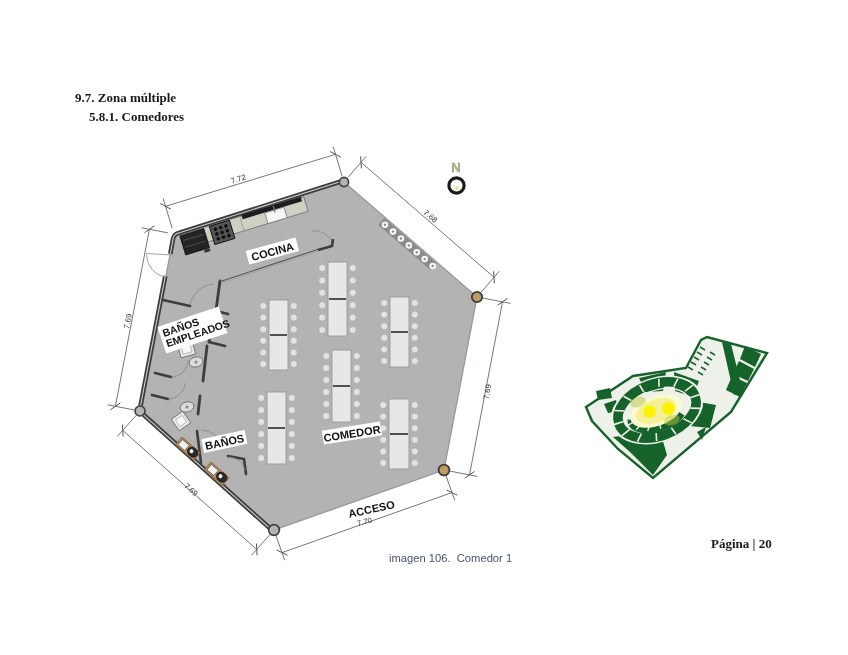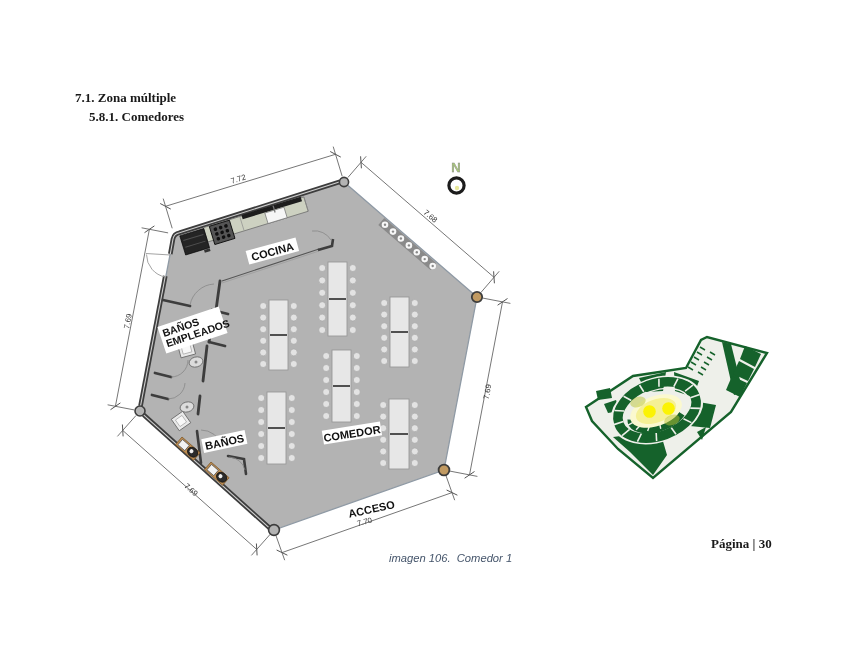--- a/index.html
+++ b/index.html
@@ -6,7 +6,7 @@
 .hd{position:absolute;font-family:"Liberation Serif",serif;font-weight:bold;font-size:13px;color:#1a1a1a}
 </style></head><body>
 
-<div class="hd" style="left:75px;top:90px">7.1. Zona múltiple</div>
+<div class="hd" style="left:75px;top:90px">9.7. Zona múltiple</div>
 
 <div class="hd" style="left:89px;top:109px">5.8.1. Comedores</div>
 

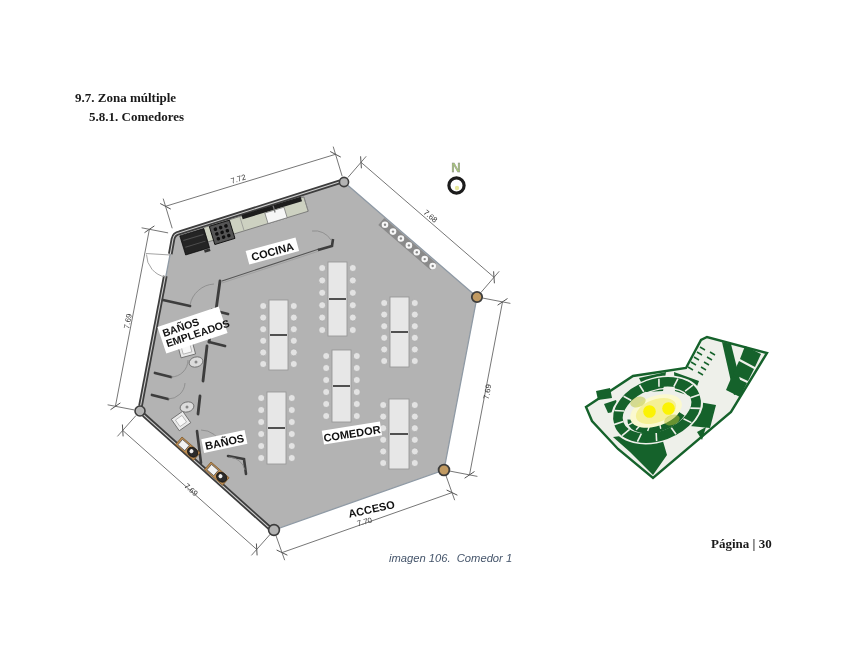--- a/index.html
+++ b/index.html
@@ -10,7 +10,7 @@
 
 <div class="hd" style="left:89px;top:109px">5.8.1. Comedores</div>
 
-<div class="hd" style="left:711px;top:536px">Página | 30</div>
+<div class="hd" style="left:711px;top:536px">Página | 20</div>
 
 <div style="position:absolute;left:389px;top:552px;font-size:11.2px;font-style:italic;color:#44546a">imagen 106.&nbsp; Comedor 1</div>
 <svg width="848" height="655" viewBox="0 0 848 655" style="position:absolute;left:0;top:0">

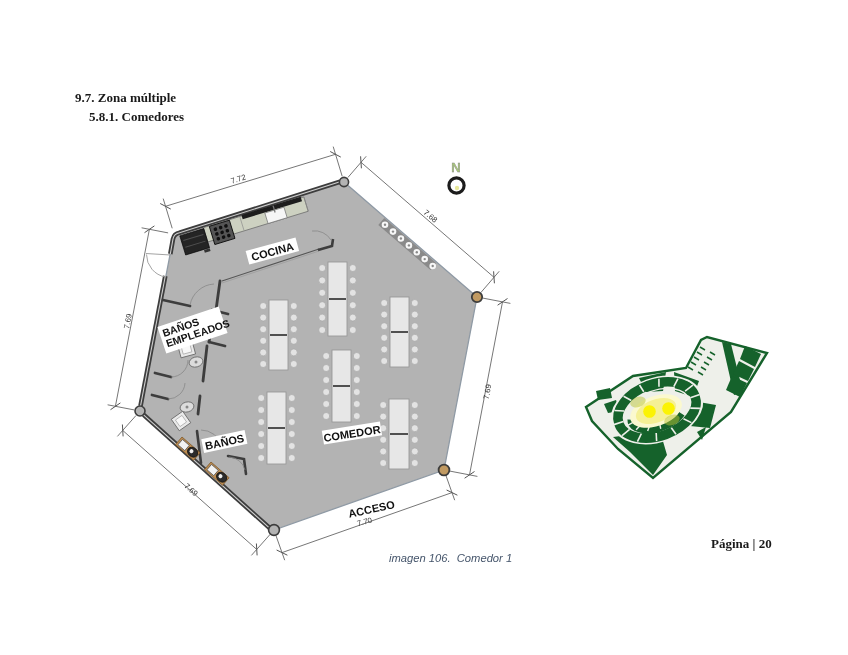--- a/index.html
+++ b/index.html
@@ -12,7 +12,7 @@
 
 <div class="hd" style="left:711px;top:536px">Página | 20</div>
 
-<div style="position:absolute;left:389px;top:552px;font-size:11.2px;font-style:italic;color:#44546a">imagen 106.&nbsp; Comedor 1</div>
+<div style="position:absolute;left:389px;top:552px;font-size:11.2px;color:#44546a">imagen 106.&nbsp; Comedor 1</div>
 <svg width="848" height="655" viewBox="0 0 848 655" style="position:absolute;left:0;top:0">
 
 <polygon points="174,234 344,182 477,297 444,470 274,530 140,411" fill="#b3b3b3" stroke="#8f9aa5" stroke-width="1.3"></polygon>

